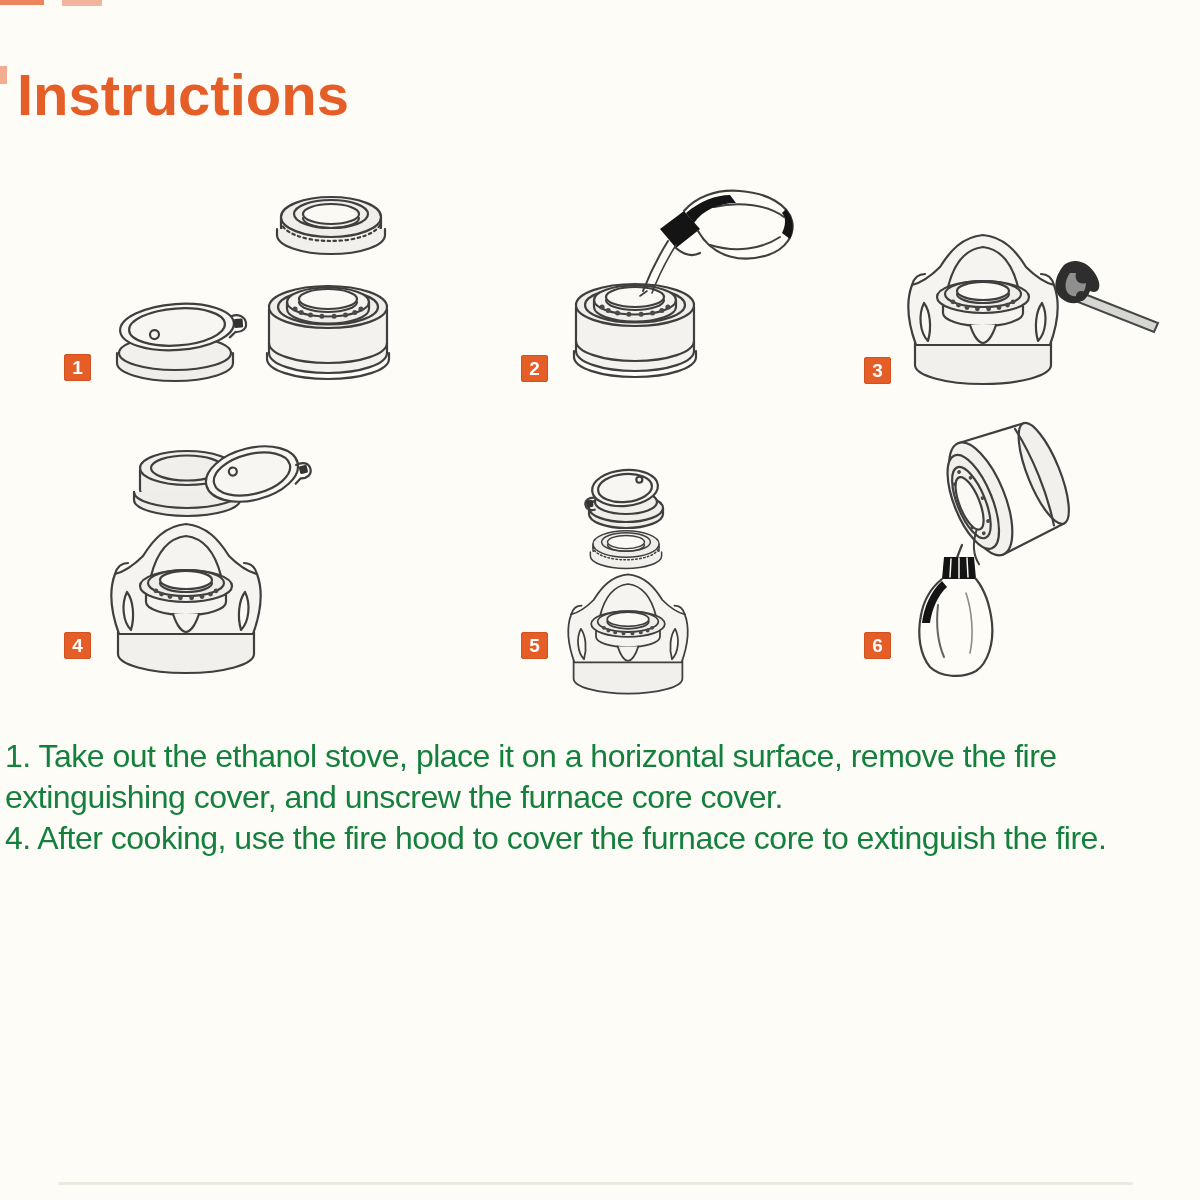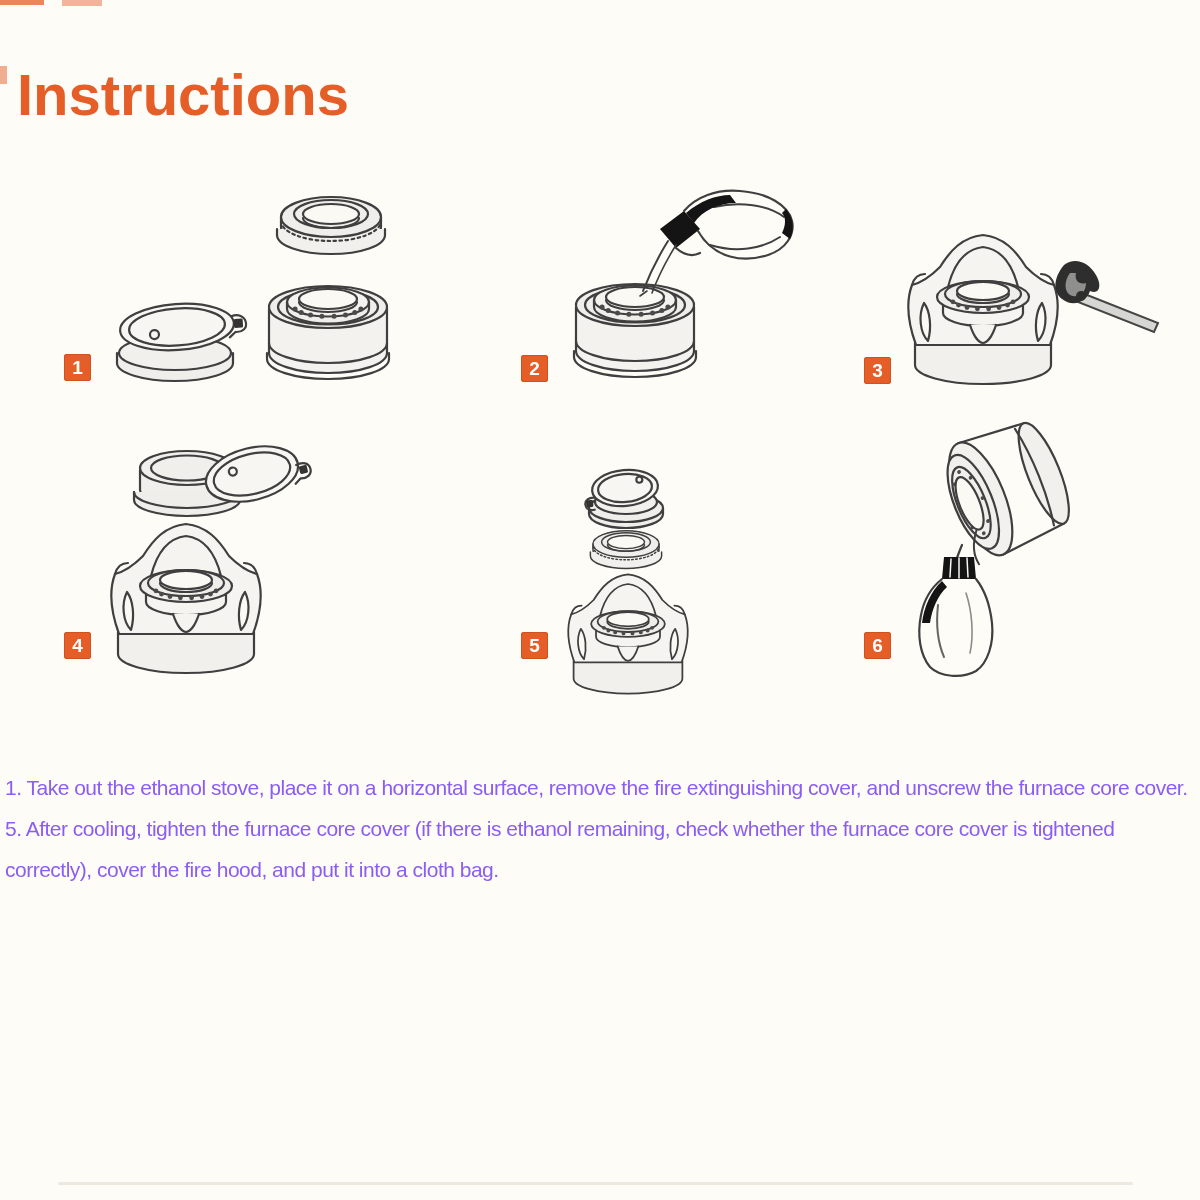--- a/index.html
+++ b/index.html
@@ -11,8 +11,8 @@
   .badge{position:absolute;width:27px;height:27px;background:#e55e28;border-radius:3px;
          display:flex;align-items:center;justify-content:center;
          color:#fff;font-weight:bold;font-size:19px;box-shadow:0 0 0 1px #d1511f inset;}
-  #instructions{position:absolute;left:5px;top:767px;width:1190px;color:#8b5cf6;
-                font-size:21px;line-height:41px;letter-spacing:-0.5px;}
+  #instructions{position:absolute;left:5px;top:736px;width:1190px;color:#15803d;
+                font-size:32px;line-height:41px;letter-spacing:-0.5px;}
   #instructions p{margin:0;padding:0;}
   .artifact{position:absolute;background:#e55e28;}
   #bottom-line{position:absolute;left:58px;top:1182px;width:1075px;height:3px;background:#ecealy;

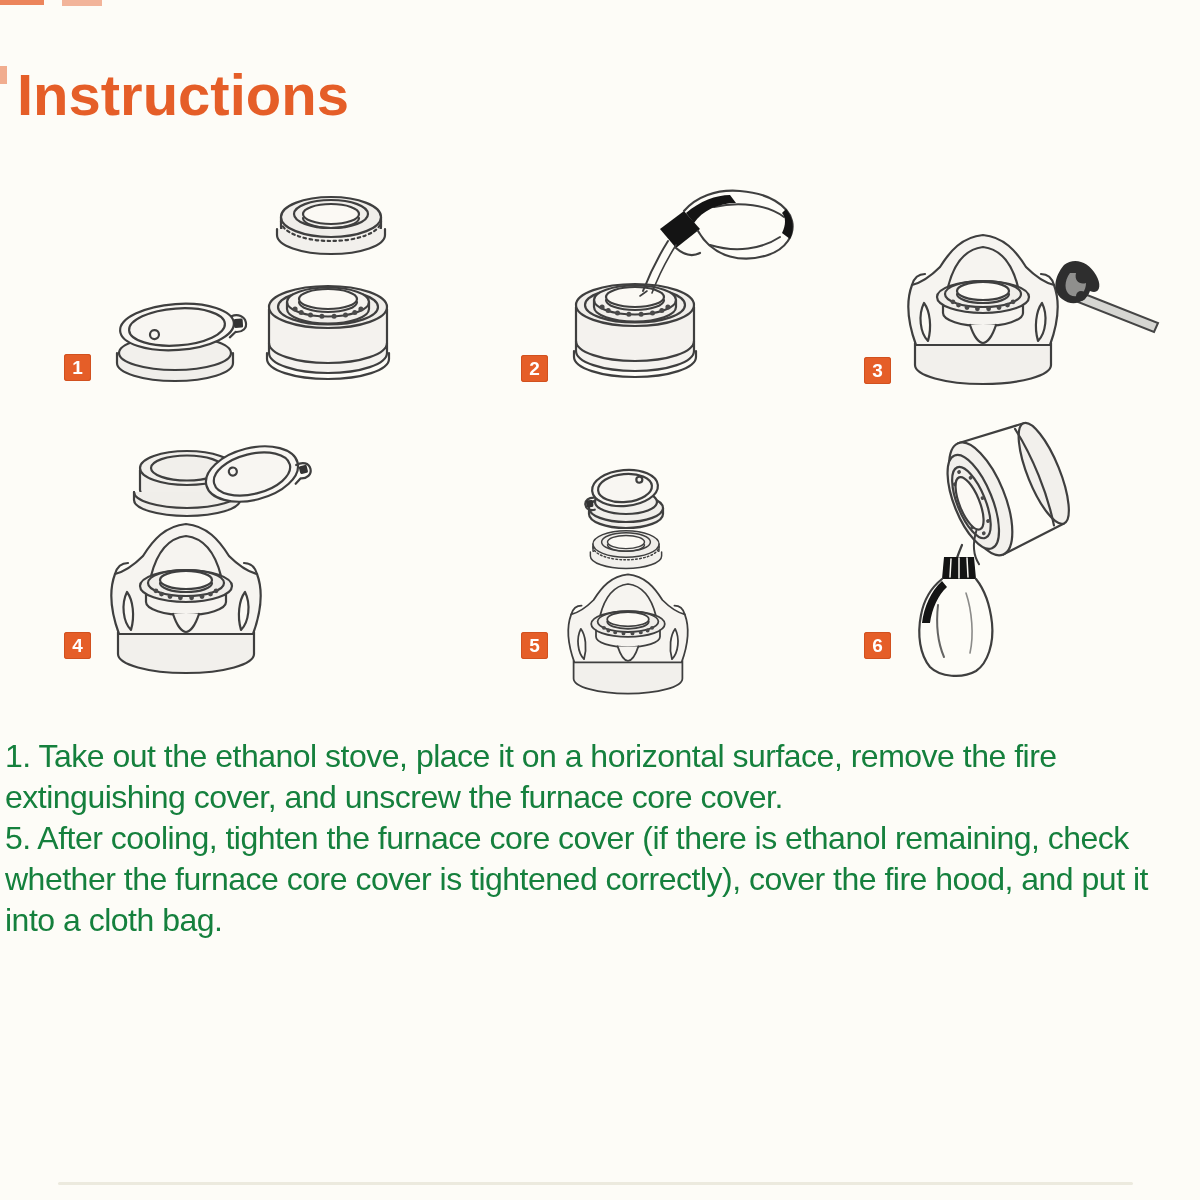--- a/index.html
+++ b/index.html
@@ -242,6 +242,7 @@
 
   <div id="instructions">
     <p>1. Take out the ethanol stove, place it on a horizontal surface, remove the fire extinguishing cover, and unscrew the furnace core cover.</p>
+    <p>4. After cooking, use the fire hood to cover the furnace core to extinguish the fire.</p>
     <p>5. After cooling, tighten the furnace core cover (if there is ethanol remaining, check whether the furnace core cover is tightened correctly), cover the fire hood, and put it into a cloth bag.</p>
   </div>
 

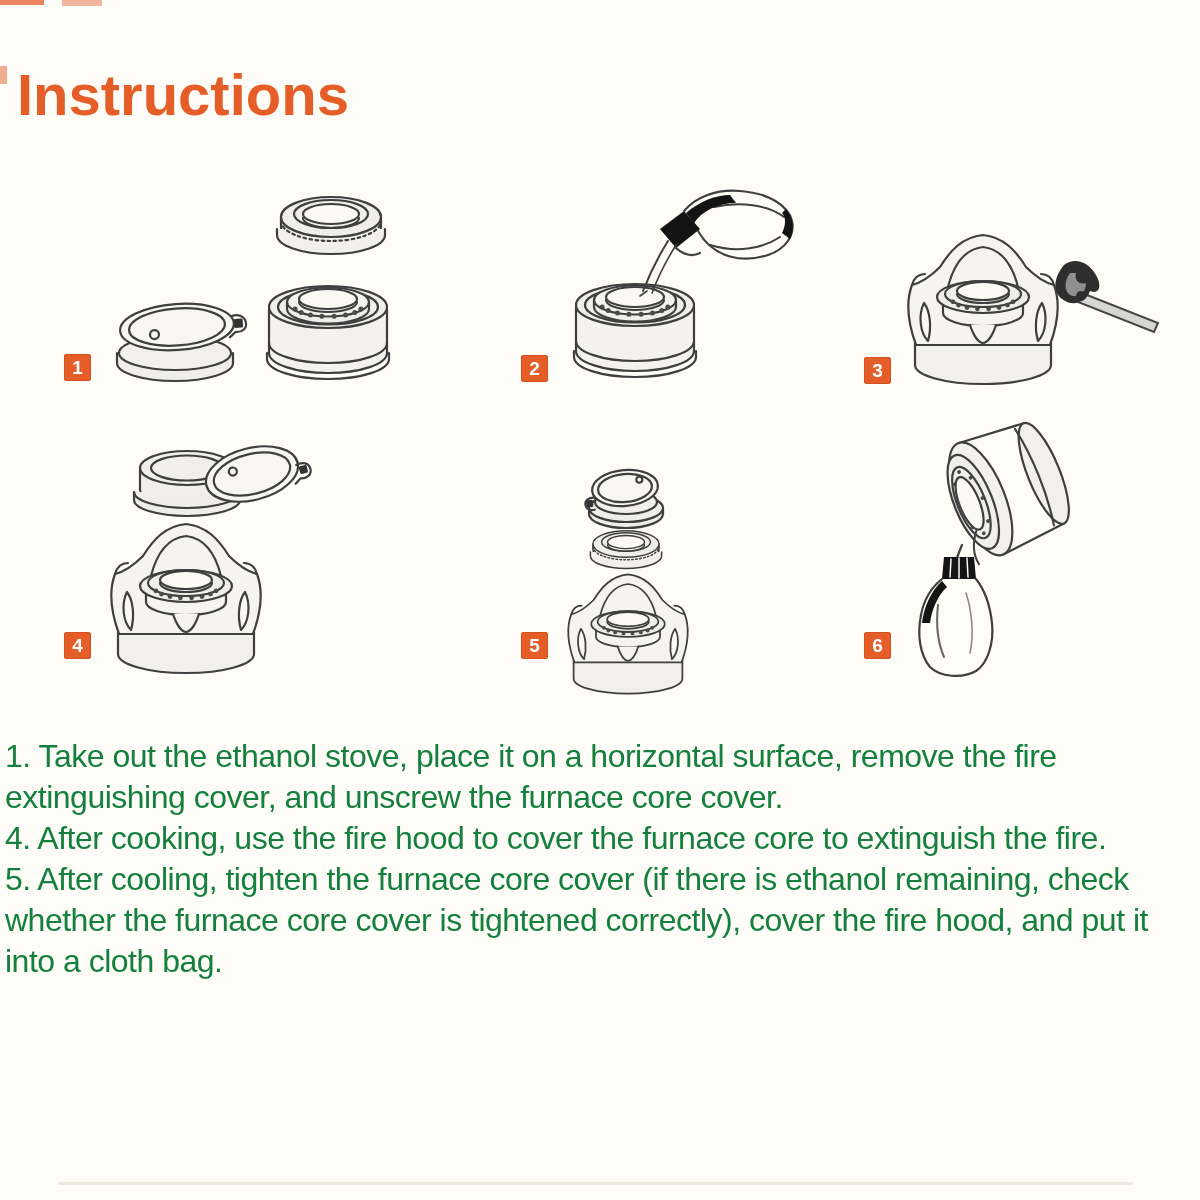--- a/index.html
+++ b/index.html
@@ -243,7 +243,6 @@
   <div id="instructions">
     <p>1. Take out the ethanol stove, place it on a horizontal surface, remove the fire extinguishing cover, and unscrew the furnace core cover.</p>
     <p>4. After cooking, use the fire hood to cover the furnace core to extinguish the fire.</p>
-    <p>5. After cooling, tighten the furnace core cover (if there is ethanol remaining, check whether the furnace core cover is tightened correctly), cover the fire hood, and put it into a cloth bag.</p>
   </div>
 
   <div id="bottom-line"></div>

